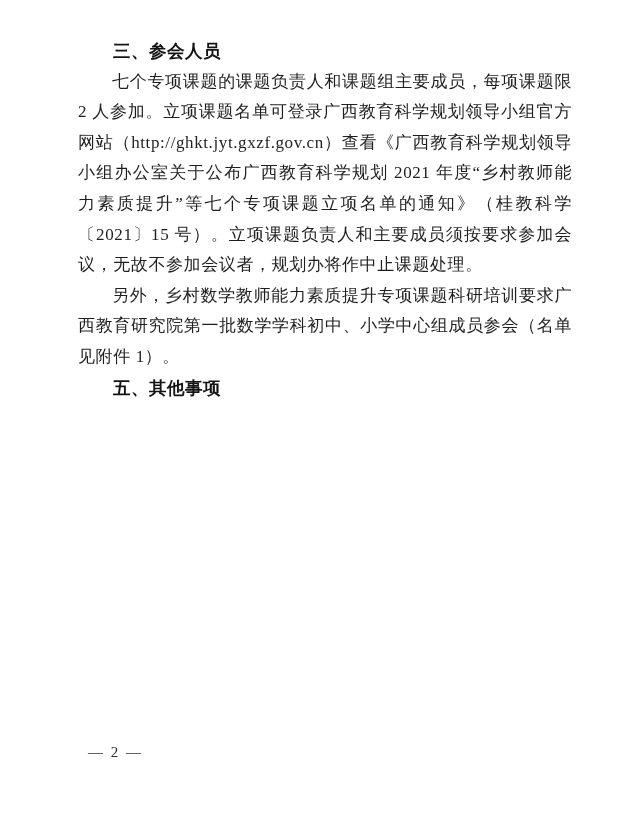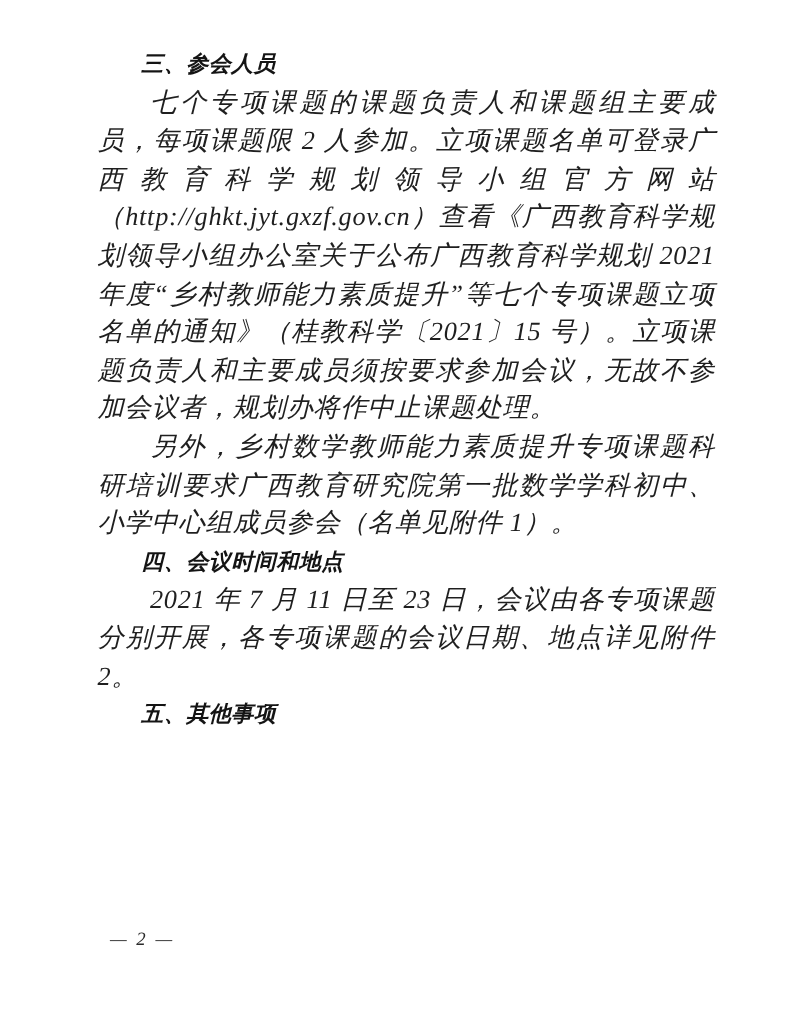--- a/index.html
+++ b/index.html
@@ -14,7 +14,6 @@
     background: #ffffff;
     overflow: hidden;
     color: #1f1f1f;
-    font-style: italic;
   }
   .content {
     position: absolute;

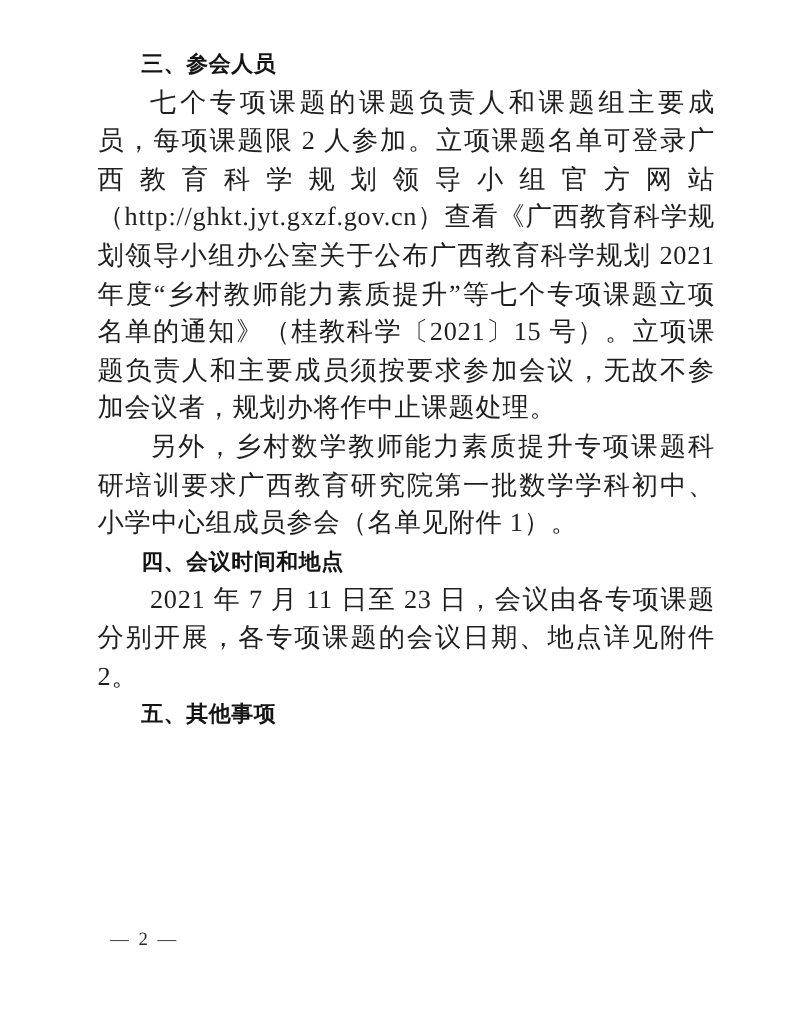--- a/index.html
+++ b/index.html
@@ -32,7 +32,7 @@
   }
   .para {
     font-family: "Liberation Serif", serif;
-    font-size: 21px;
+    font-size: 17px;
     line-height: 30.6px;
     text-indent: 2em;
     text-align: justify;

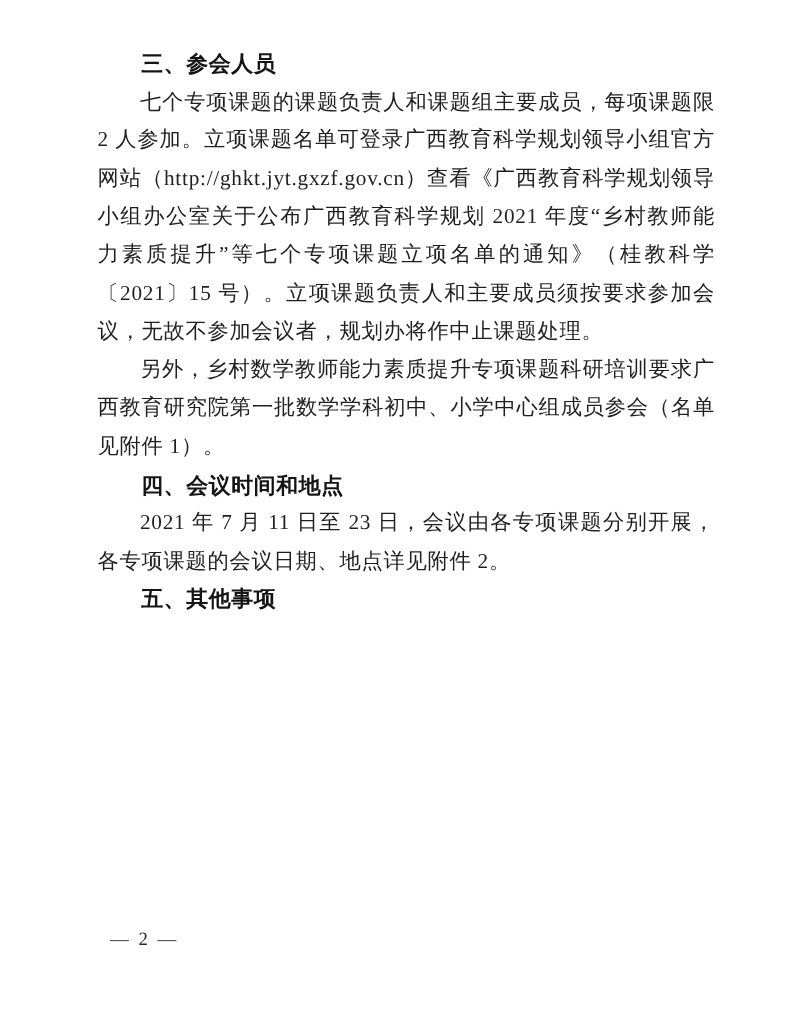--- a/index.html
+++ b/index.html
@@ -62,10 +62,6 @@
       <p class="para">另外，乡村数学教师能力素质提升专项课题科研培训要求广西教育研究院第一批数学学科初中、小学中心组成员参会（名单见附件 1）。</p>
     </div>
 
-    <div class="section">
-      <div class="section-heading">四、会议时间和地点</div>
-      <p class="para">2021 年 7 月 11 日至 23 日，会议由各专项课题分别开展，各专项课题的会议日期、地点详见附件 2。</p>
-    </div>
 
     <div class="section">
       <div class="section-heading">五、其他事项</div>

